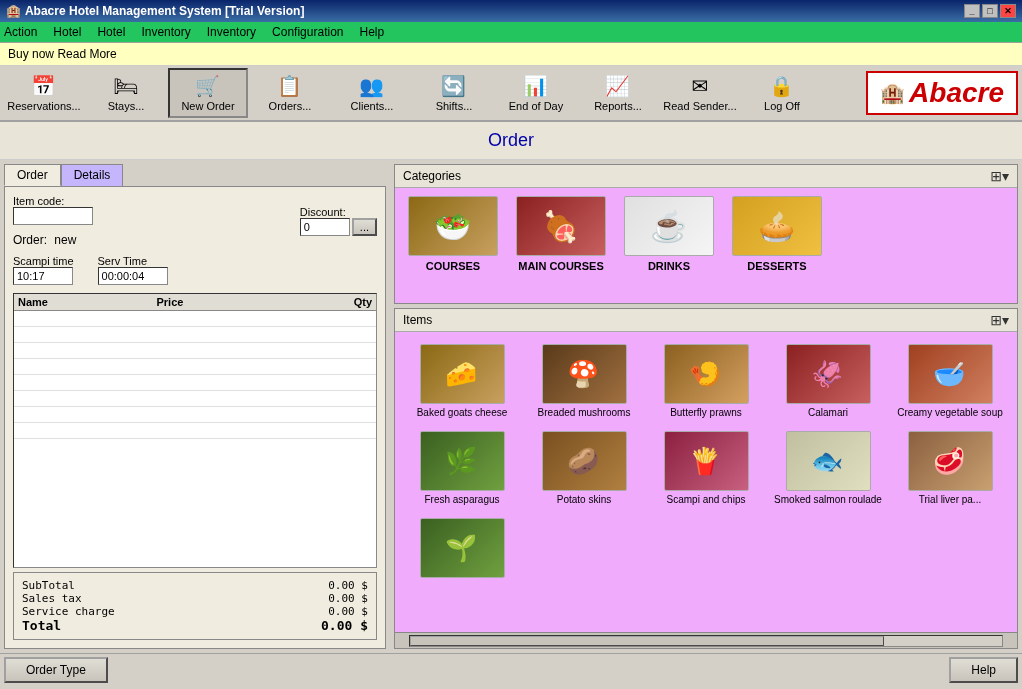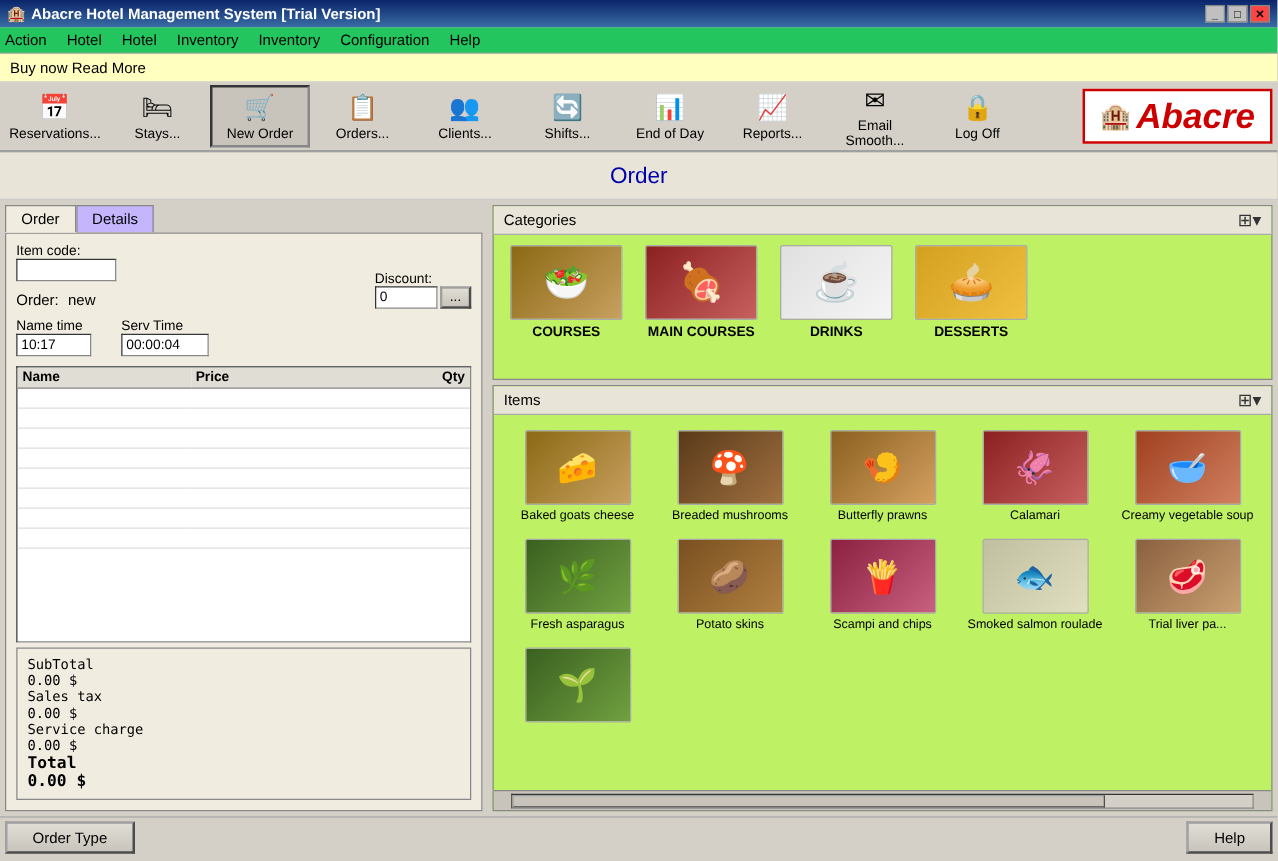--- a/index.html
+++ b/index.html
@@ -453,7 +453,7 @@
   </button>
   <button class="toolbar-btn">
     <span class="toolbar-icon">✉</span>
-    <span>Email Smooth...</span>
+    <span>Read Sender...</span>
   </button>
   <button class="toolbar-btn">
     <span class="toolbar-icon">🔒</span>

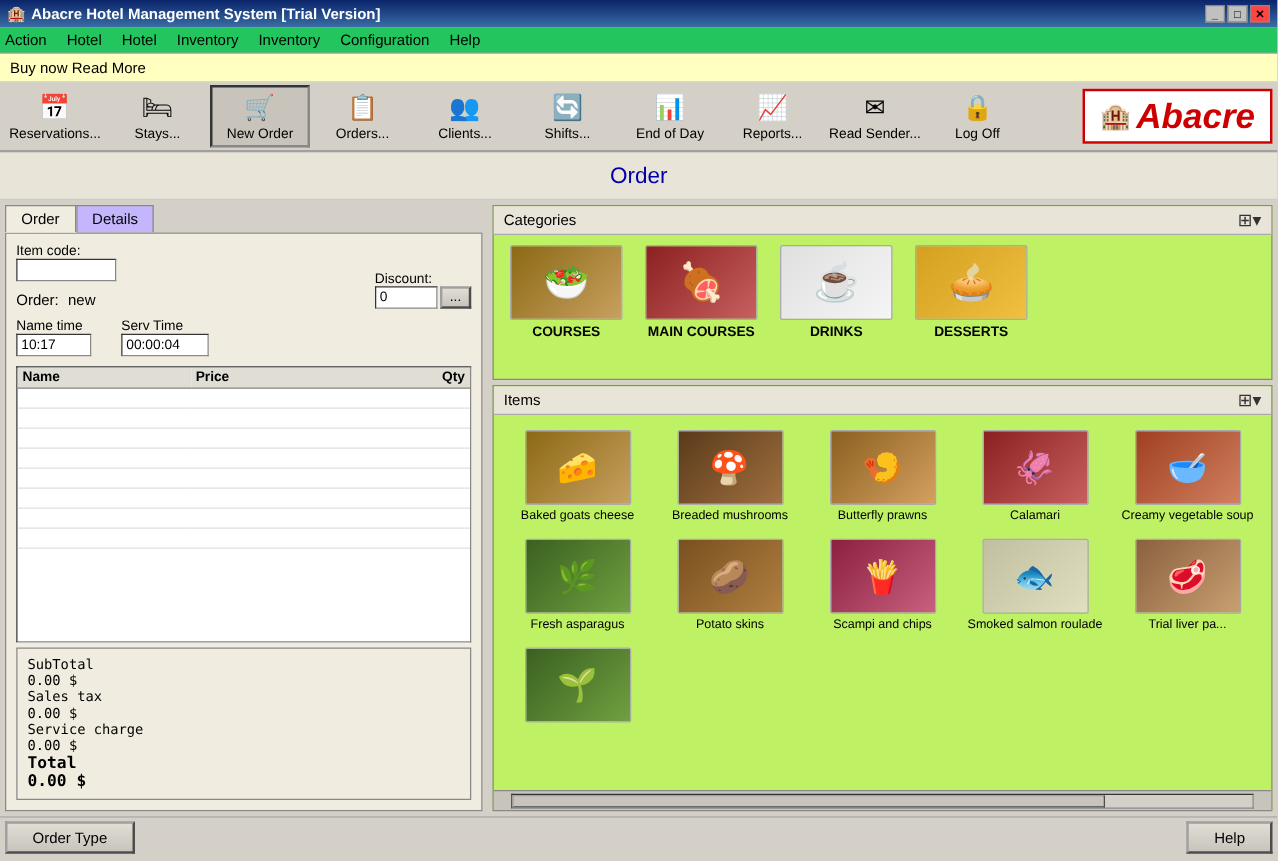--- a/index.html
+++ b/index.html
@@ -228,7 +228,7 @@
     }
 
     .panel-box {
-      background: #bef264;
+      background: #f0abfc;
       border: 1px solid #888;
       display: flex;
       flex-direction: column;

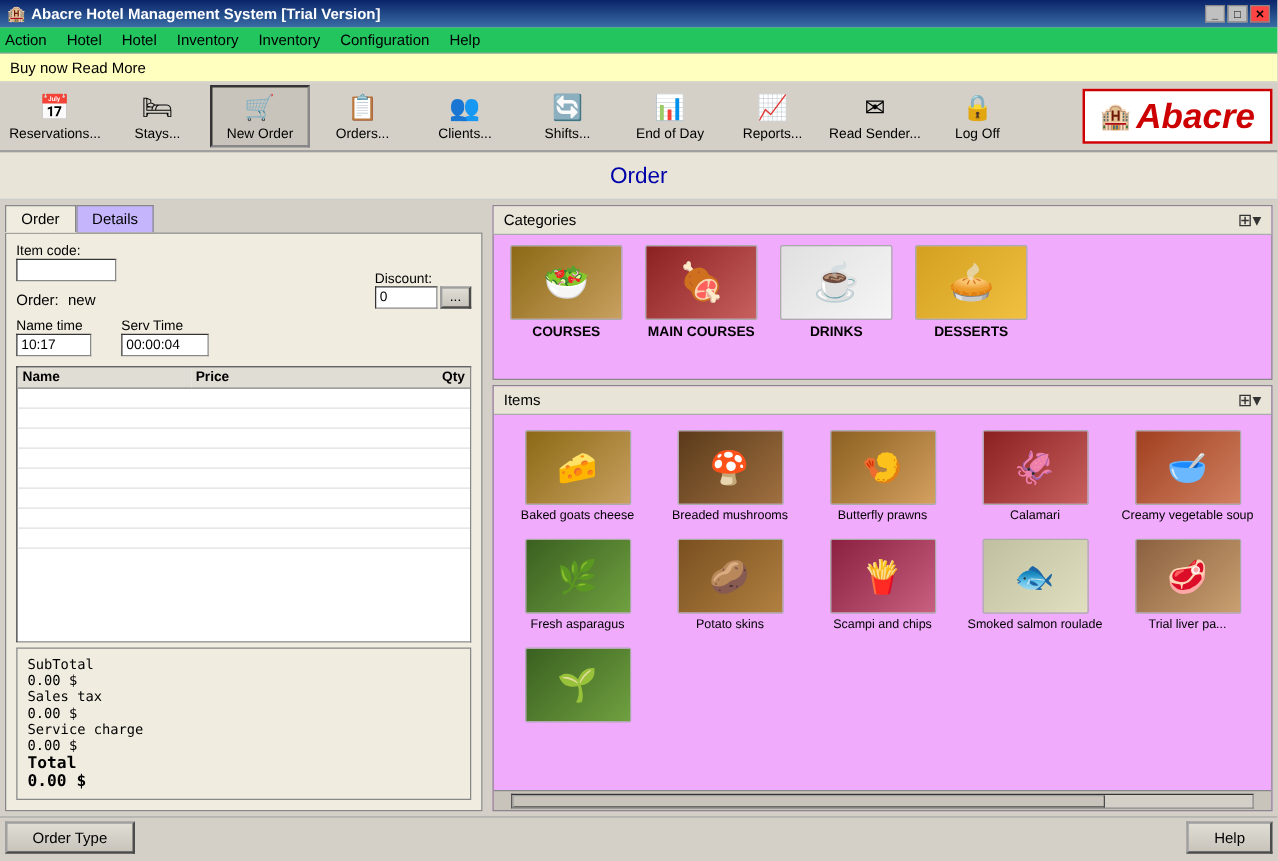--- a/index.html
+++ b/index.html
@@ -150,7 +150,7 @@
     .form-top {
       display: flex;
       gap: 32px;
-      align-items: flex-end;
+      align-items: center;
       justify-content: space-between;
       margin-bottom: 4px;
     }

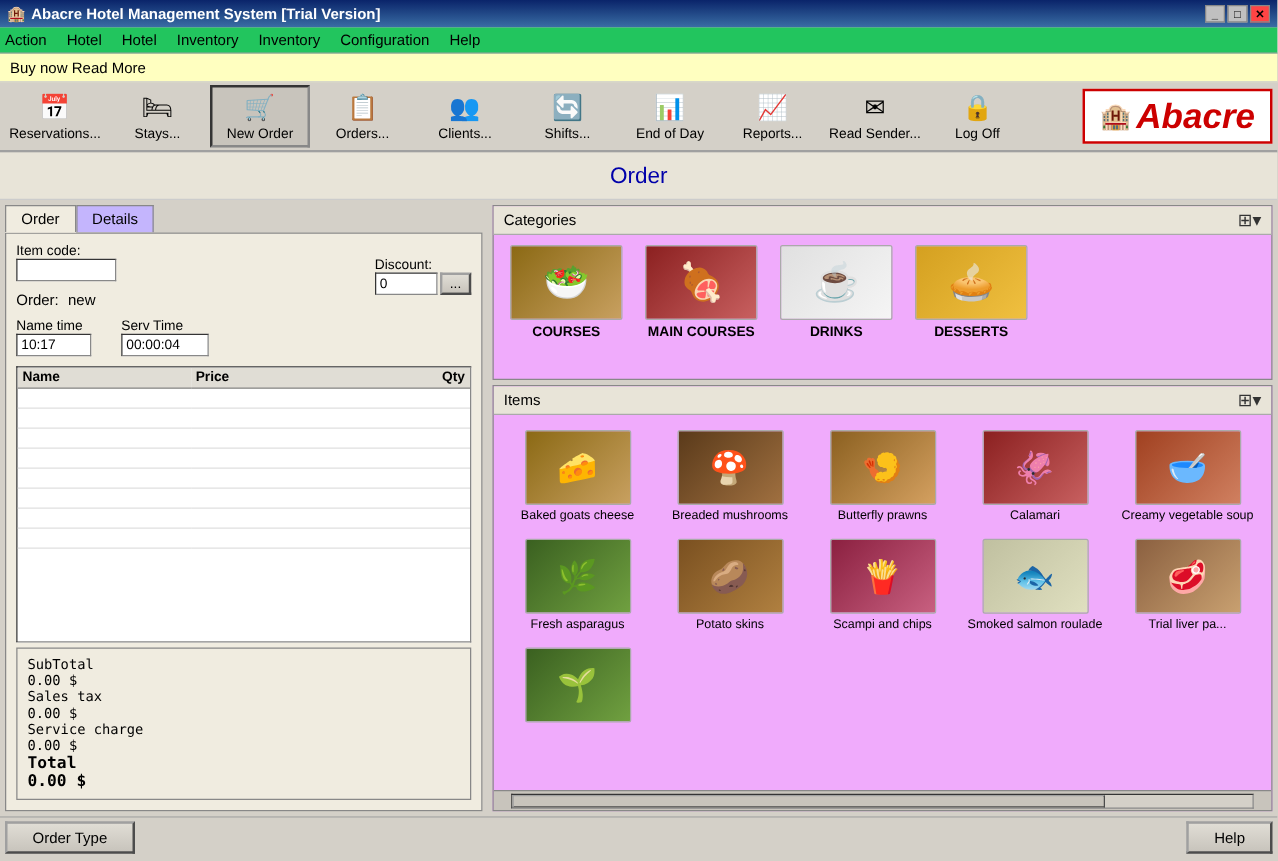--- a/index.html
+++ b/index.html
@@ -508,7 +508,7 @@
 
       <div class="order-info">
         <div>
-          <span>Name time</span><br>
+          <span>Scampi time</span><br>
           <input type="text" style="width: 60px; font-size: 11px; background: white; border: 1px inset rgb(136, 136, 136); height: 18px; padding: 1px 3px;" value="10:17">
         </div>
         <div>

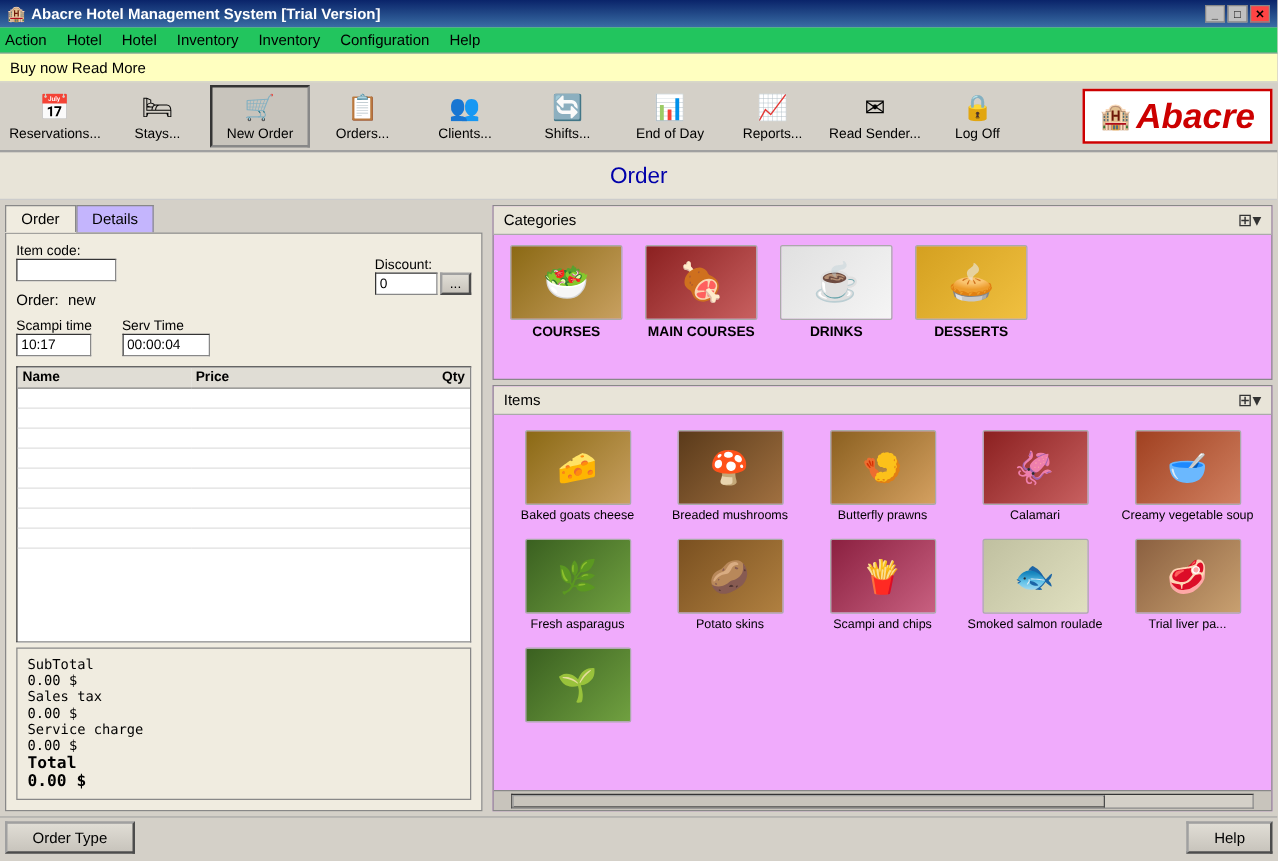--- a/index.html
+++ b/index.html
@@ -213,7 +213,6 @@
     .totals-section .total-row {
       display: flex;
       justify-content: space-between;
-      flex-direction: column;
     }
     .totals-section .total-row.bold { font-weight: bold; font-size: 13px; }
 

